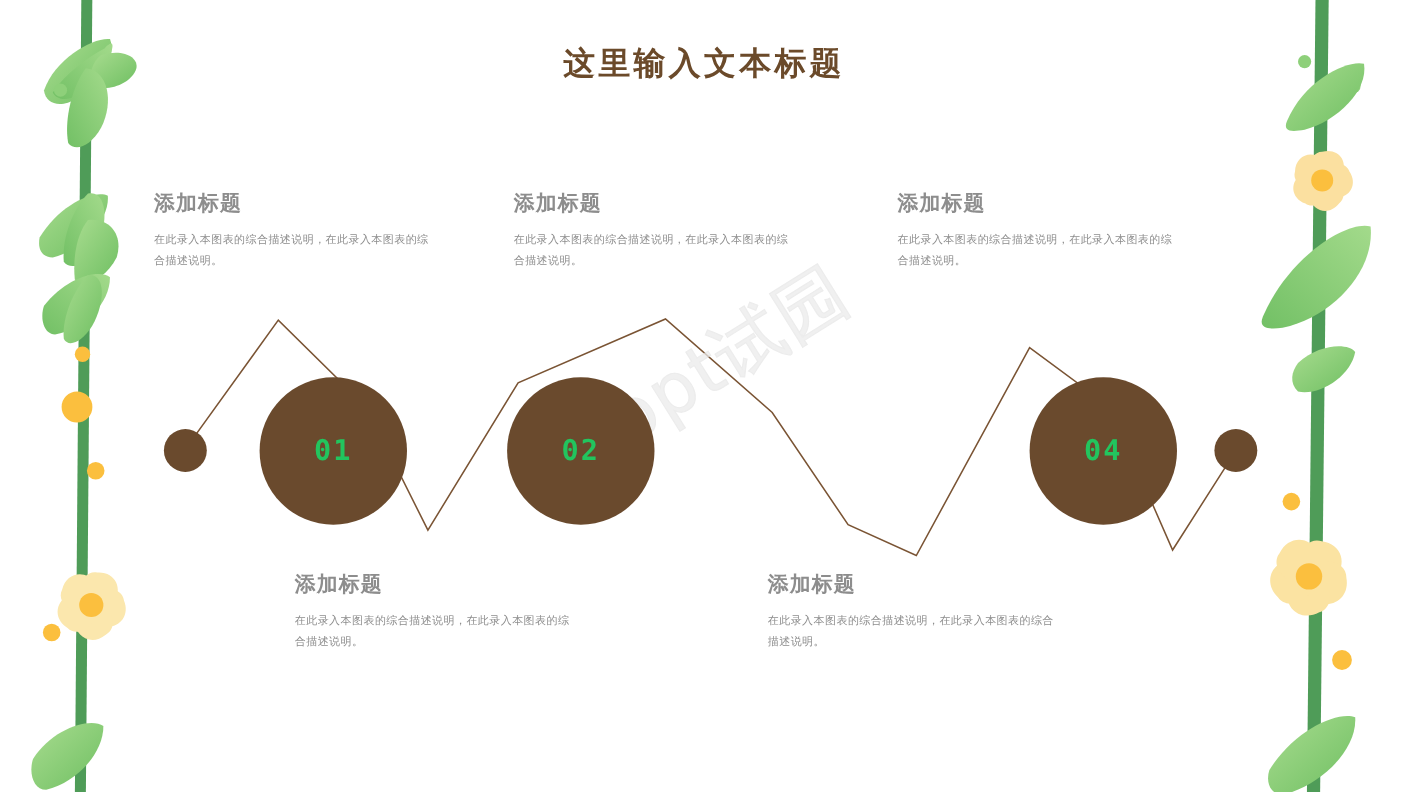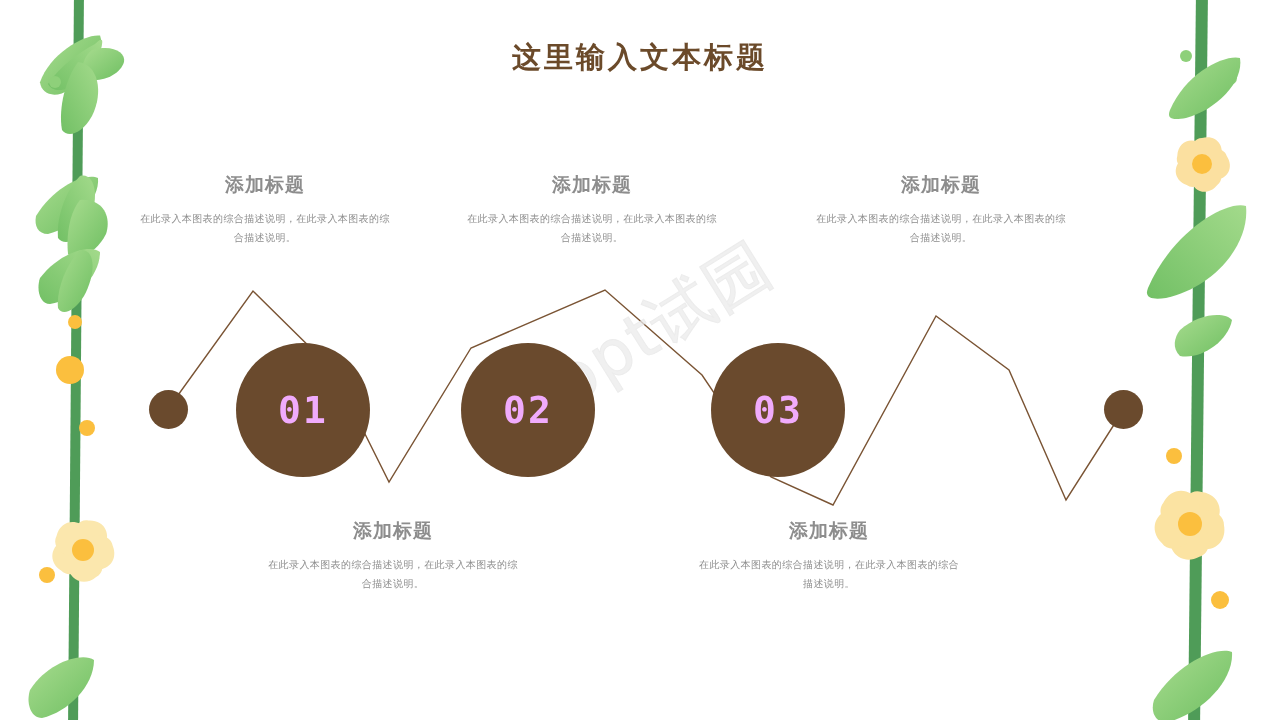--- a/index.html
+++ b/index.html
@@ -37,7 +37,7 @@
   }
 
   
-  .tblock{position:absolute;text-align:center;}
+  .tblock{position:absolute;text-align:left;}
   .tblock .t-head{
     font-size:19px;font-weight:bold;color:#8d8d8d;
     letter-spacing:1px;margin-bottom:12px;

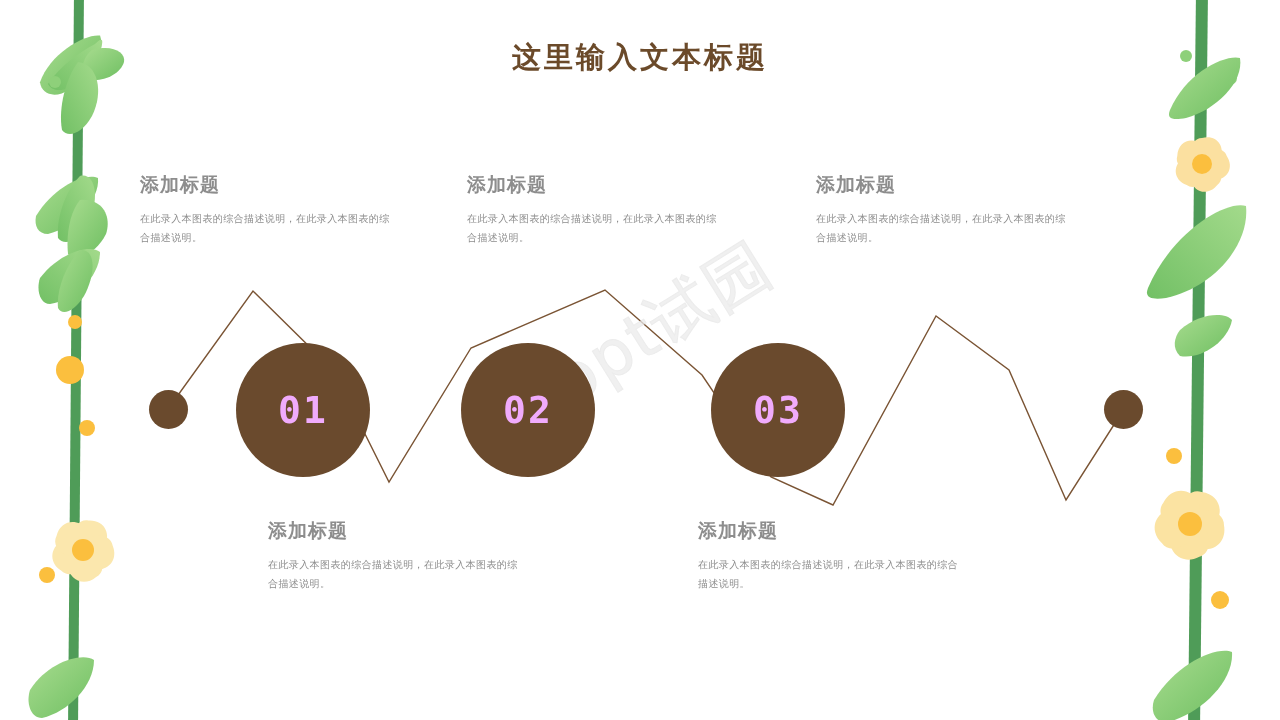--- a/index.html
+++ b/index.html
@@ -62,7 +62,7 @@
     display:flex;align-items:center;justify-content:center;
   }
   .circ .num{
-    color:#f0abfc;font-size:38px;font-weight:bold;letter-spacing:2px;
+    color:#22c55e;font-size:26px;font-weight:bold;letter-spacing:2px;
     font-family:"DejaVu Sans Mono","Liberation Mono",monospace;
   }
   .c1{left:236px;top:343px;width:134px;height:134px;}

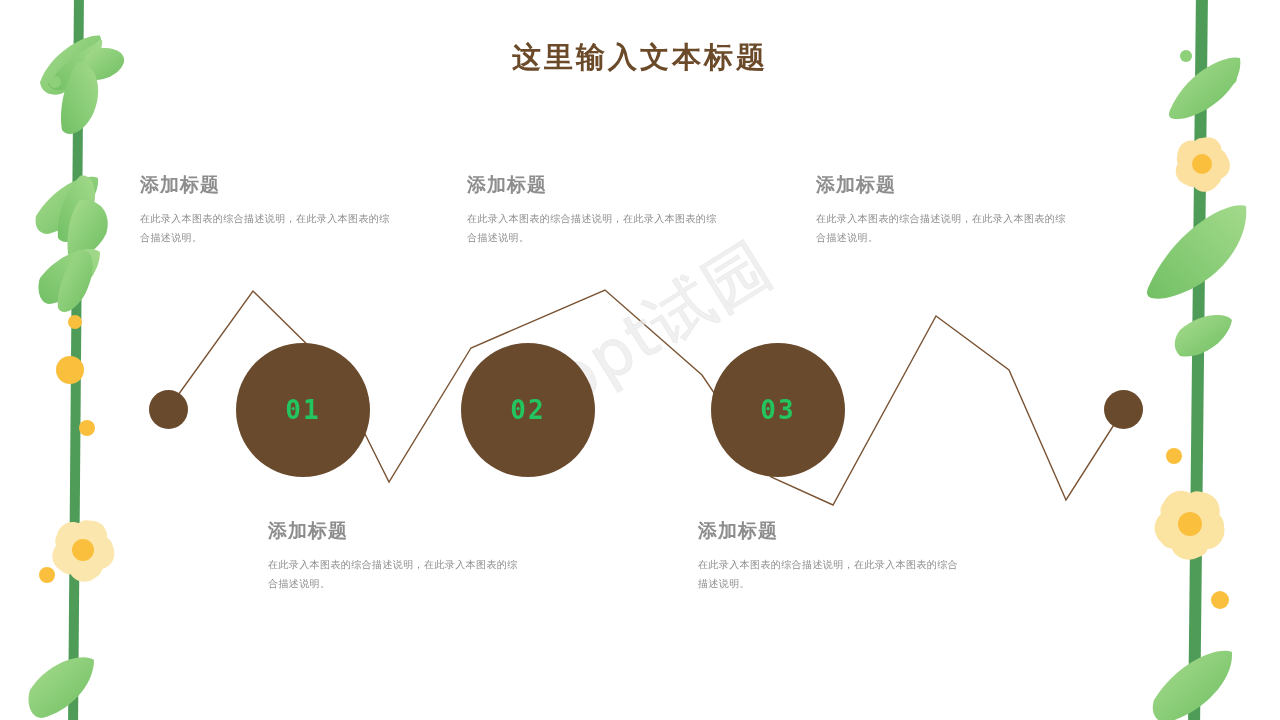--- a/index.html
+++ b/index.html
@@ -204,9 +204,6 @@
   <div class="circ c2">
     <span class="num">02</span>
   </div>
-  <div class="circ c3">
-    <span class="num">03</span>
-  </div>
 
   <div class="circ cap-r"></div>
 

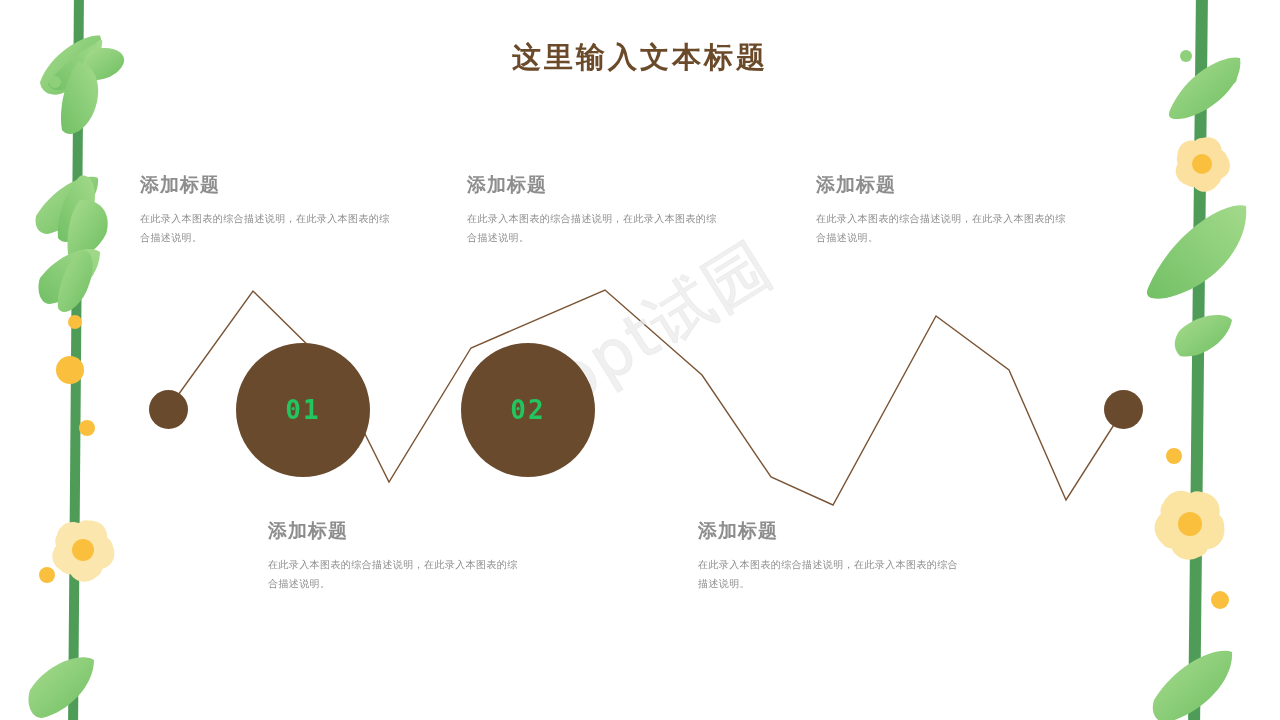--- a/index.html
+++ b/index.html
@@ -204,6 +204,9 @@
   <div class="circ c2">
     <span class="num">02</span>
   </div>
+  <div class="circ c4">
+    <span class="num">04</span>
+  </div>
 
   <div class="circ cap-r"></div>
 

